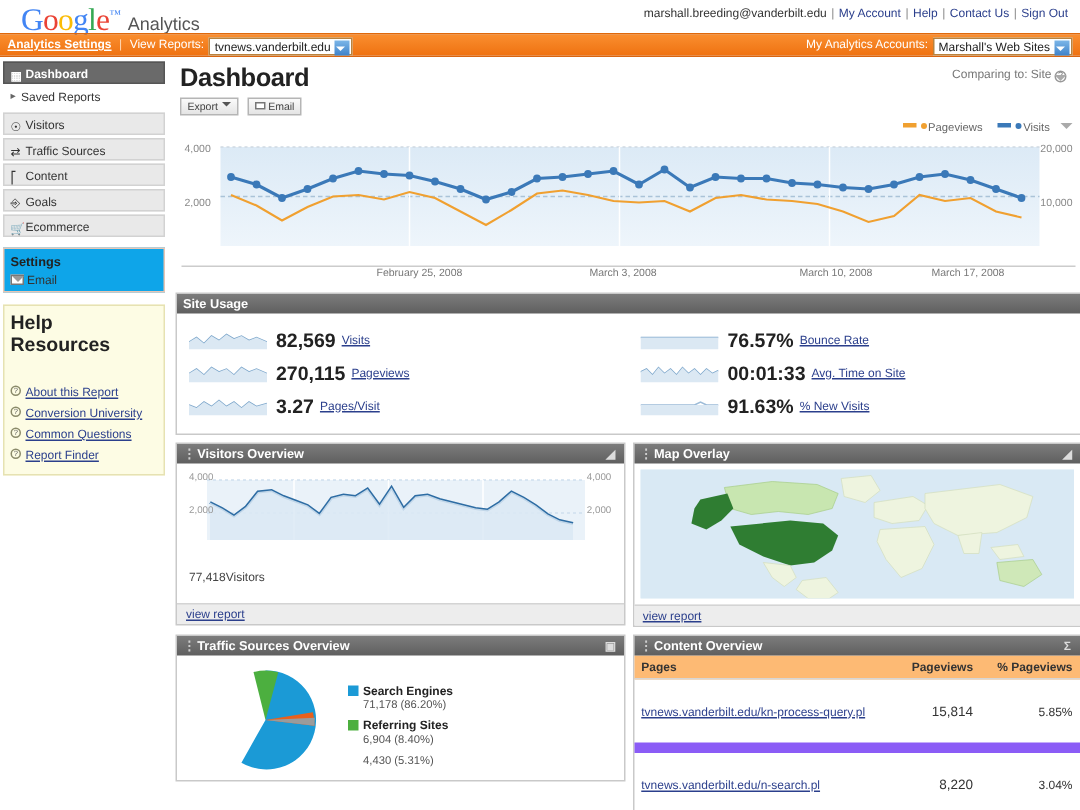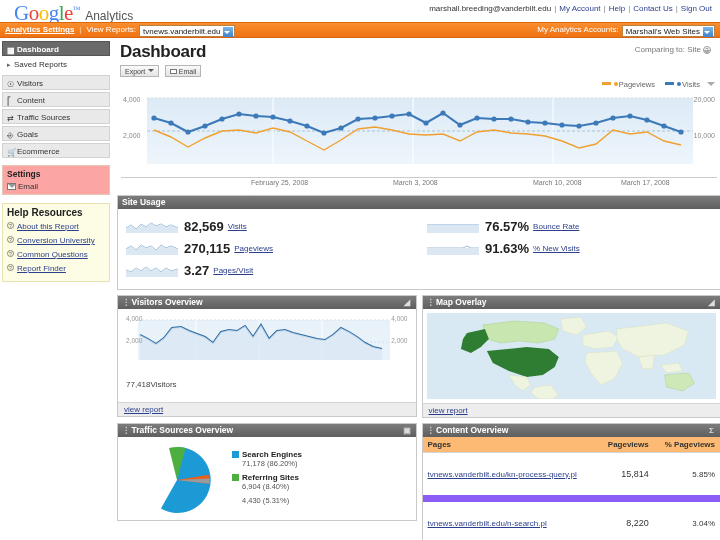--- a/index.html
+++ b/index.html
@@ -307,10 +307,10 @@
       <span class="ic">☉</span><span>Visitors</span>
     </div>
     <div class="nav-item">
+      <span class="ic">⇄</span><span>Traffic Sources</span>
+    </div>
+    <div class="nav-item">
       <span class="ic">⎡</span><span>Content</span>
-    </div>
-    <div class="nav-item">
-      <span class="ic">⇄</span><span>Traffic Sources</span>
     </div>
     <div class="nav-item">
       <span class="ic">⎆</span><span>Goals</span>

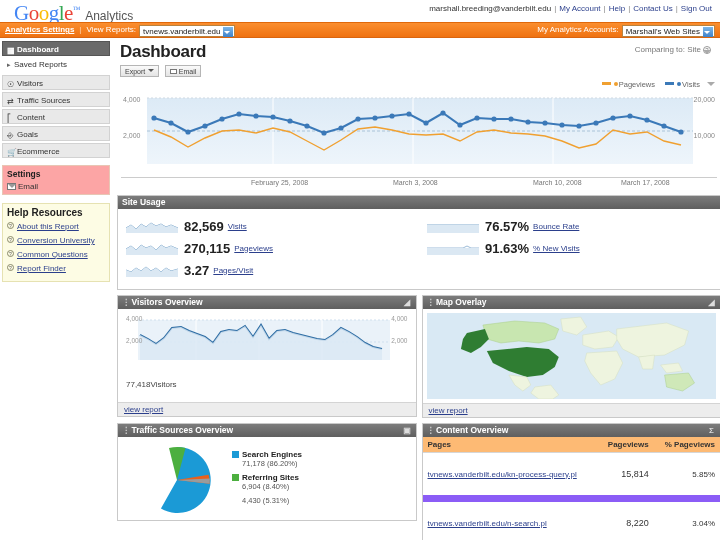--- a/index.html
+++ b/index.html
@@ -106,7 +106,7 @@
     content:"\25B8"; position:absolute; left:5px; top:0; font-size:7px; color:#666;
   }
   .box-settings {
-    background:#fca5a5; border:1px solid #e8c6b4;
+    background:#0ea5e9; border:1px solid #e8c6b4;
     padding:3px 4px; margin-top:7px;
   }
   .box-settings .bt { font-weight:bold; font-size:8.5px; color:#222; margin-bottom:3px; }

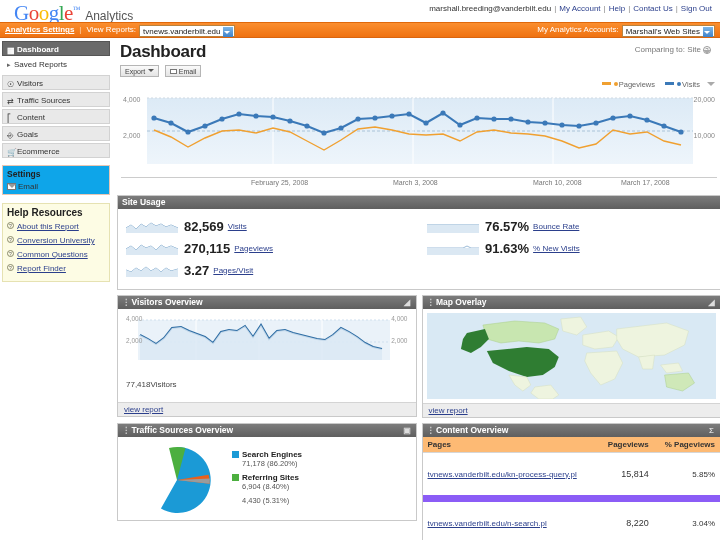--- a/index.html
+++ b/index.html
@@ -115,7 +115,7 @@
     background:#fdfce4; border:1px solid #e6e2b2;
     padding:3px 4px; margin-top:8px;
   }
-  .box-help .bt { font-weight:bold; font-size:10px; color:#222; margin-bottom:4px; }
+  .box-help .bt { font-weight:bold; font-size:13px; color:#222; margin-bottom:20px; }
   .box-help a {
     display:block; font-size:8px; color:#2b3f8c;
     text-decoration:underline; margin-bottom:5px; padding-left:10px;

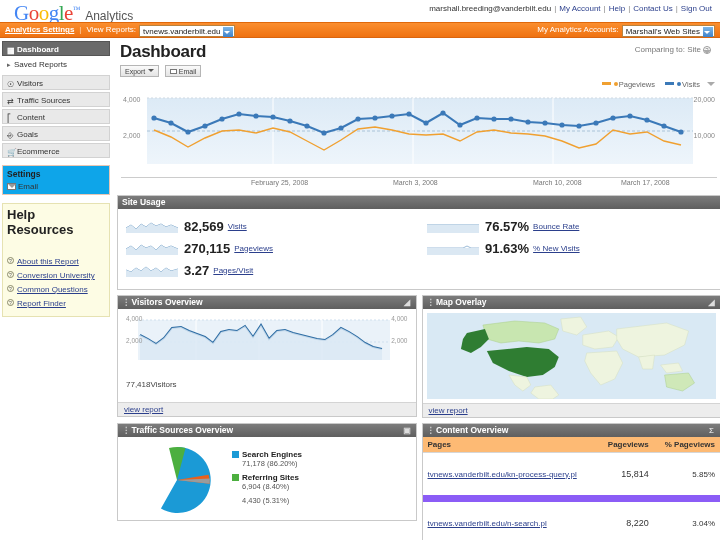--- a/index.html
+++ b/index.html
@@ -462,6 +462,14 @@
           </div>
           <div class="su-row">
             <svg class="su-spark" viewBox="0 0 52 14">
+                <path d="M0,7 L4,5 L8,9 L12,4 L16,8 L20,5 L24,9 L28,4 L32,8 L36,5 L40,9 L44,5 L48,8 L52,6" fill="none" stroke="#7fa8cc" stroke-width="1"></path>
+                <path d="M0,7 L4,5 L8,9 L12,4 L16,8 L20,5 L24,9 L28,4 L32,8 L36,5 L40,9 L44,5 L48,8 L52,6 L52,14 L0,14 Z" fill="#dbe8f3"></path>
+              </svg>
+            <span class="su-val">00:01:33</span>
+            <span class="su-lbl">Avg. Time on Site</span>
+          </div>
+          <div class="su-row">
+            <svg class="su-spark" viewBox="0 0 52 14">
                 <path d="M0,7 L36,7 L40,5 L44,7 L52,7" fill="none" stroke="#9cbbd8" stroke-width="1"></path>
                 <rect x="0" y="7" width="52" height="7" fill="#dbe8f3"></rect>
               </svg>

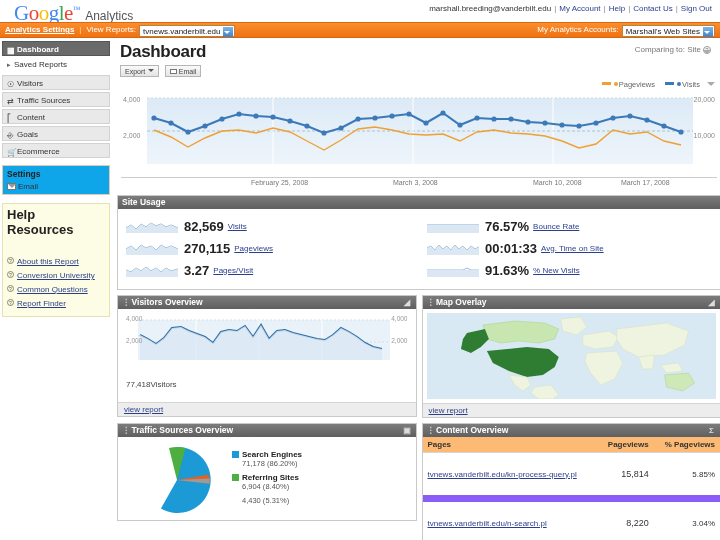--- a/index.html
+++ b/index.html
@@ -249,7 +249,7 @@
   .mapbox { background:#daeaf5; height:86px; margin:4px; position:relative; overflow:hidden; }
 
   
-  .pierow { display:flex; padding:5px 4px 4px 4px; align-items:center; }
+  .pierow { display:flex; padding:5px 4px 4px 4px; align-items:flex-end; }
   .piewrap { flex:0 0 110px; display:flex; justify-content:center; padding-top:2px;}
   .pielegend { flex:1; padding-top:2px; }
   .pl-item { margin-bottom:5px; }

